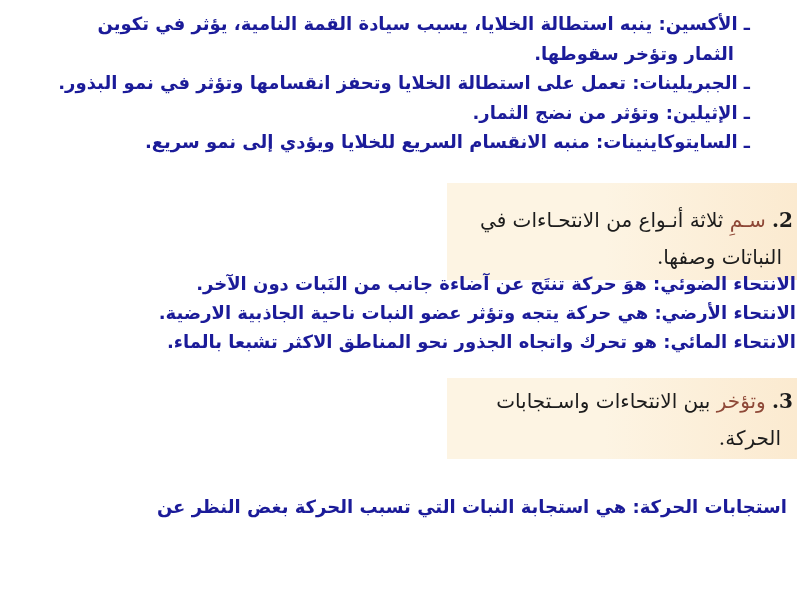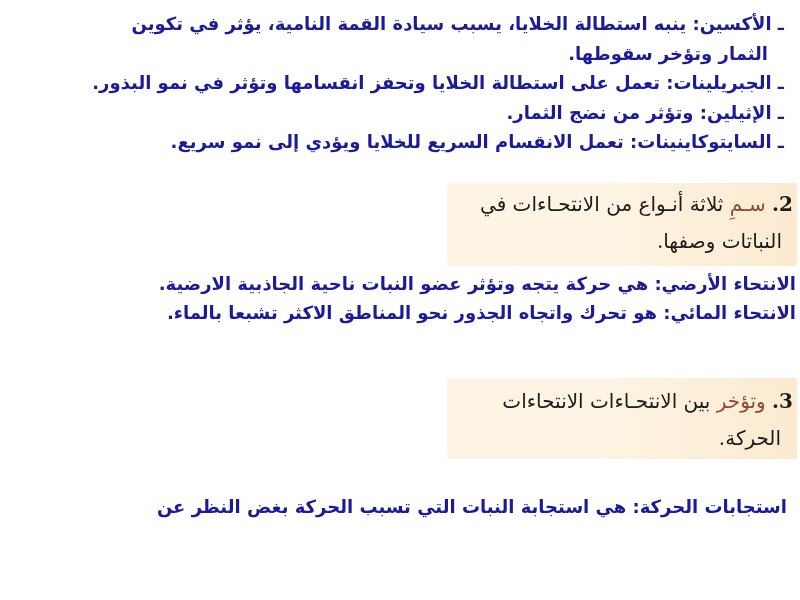--- a/index.html
+++ b/index.html
@@ -21,7 +21,7 @@
     color:var(--navy);font-weight:bold;font-size:18px;white-space:nowrap;
     font-family:"DejaVu Sans",sans-serif;
   }
-  .hormones{top:9px;right:16px;line-height:29.5px;}
+  .hormones{top:9px;right:50px;line-height:29.5px;}
   .hormones .cont-indent{padding-right:16px;}
   .tropisms{top:269px;right:4px;line-height:29px;}
   .movement{top:482px;right:13px;line-height:28px;margin-top:11px;}

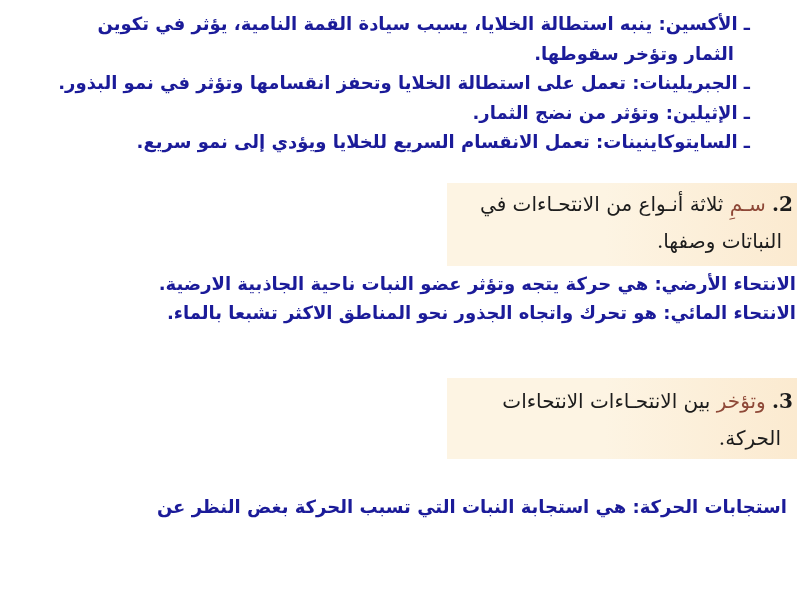--- a/index.html
+++ b/index.html
@@ -50,7 +50,7 @@
     <div class="blue-line cont-indent">الثمار وتؤخر سقوطها.</div>
     <div class="blue-line">ـ الجبريلينات: تعمل على استطالة الخلايا وتحفز انقسامها وتؤثر في نمو البذور.</div>
     <div class="blue-line">ـ الإثيلين: وتؤثر من نضج الثمار.</div>
-    <div class="blue-line">ـ السايتوكاينينات: تعمل الانقسام السريع للخلايا ويؤدي إلى نمو سريع.</div>
+    <div class="blue-line">ـ السايتوكاينينات: منبه الانقسام السريع للخلايا ويؤدي إلى نمو سريع.</div>
   </div>
 
   <div class="qbox qbox-2">

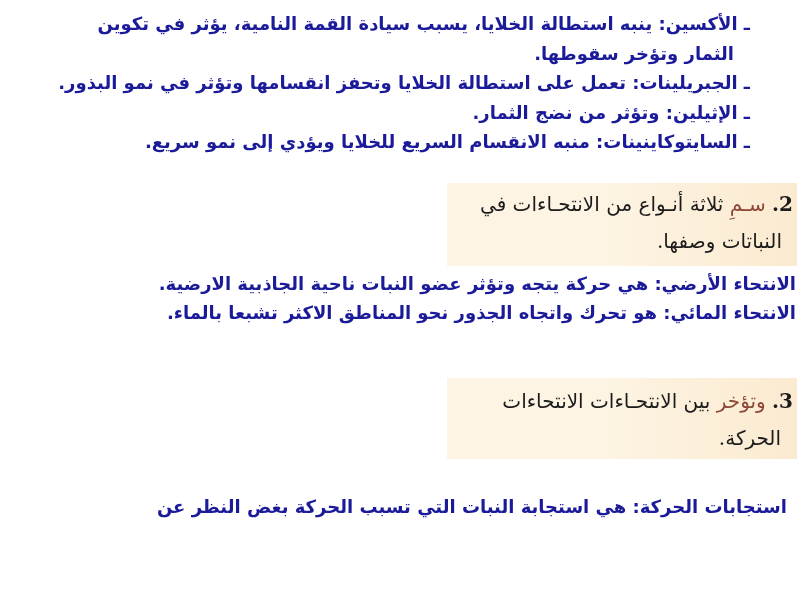--- a/index.html
+++ b/index.html
@@ -32,7 +32,7 @@
     color:var(--text_black);font-family:"DejaVu Serif","DejaVu Sans",serif;
     font-size:20px;
   }
-  .qbox-2{top:183px;height:83px;padding-top:3px;box-sizing:border-box;}
+  .qbox-2{top:183px;height:97px;padding-top:19px;box-sizing:border-box;}
   .qbox-3{top:378px;height:81px;padding-top:5px;box-sizing:border-box;}
   .qline{line-height:37px;text-align:right;padding-right:4px;white-space:nowrap;}
   .qline-2-wrap{padding-right:15px;}

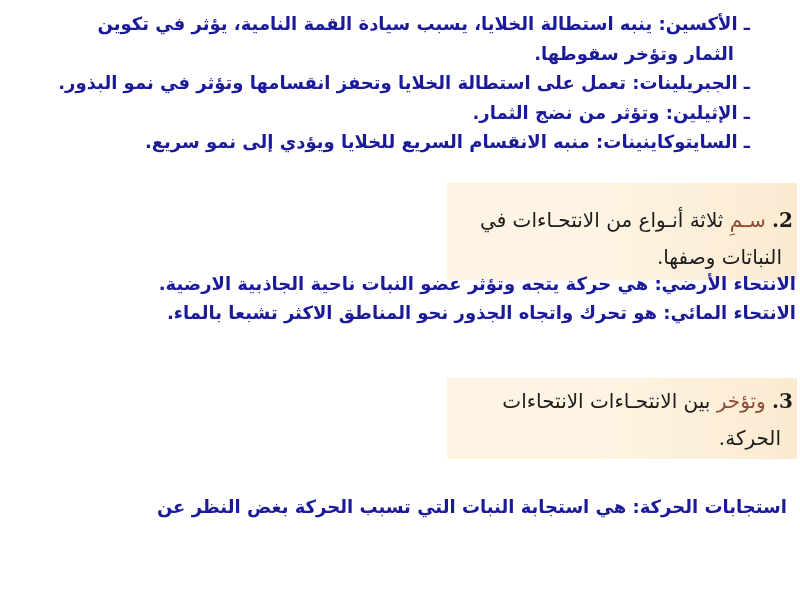--- a/index.html
+++ b/index.html
@@ -63,6 +63,7 @@
   </div>
 
   <div class="blue-block tropisms">
+    <div class="blue-line">الانتحاء الضوئي: هوَ حركة تنتَج عن آضاءة جانب من النَبات دون الآخر.</div>
     <div class="blue-line">الانتحاء الأرضي: هي حركة يتجه وتؤثر عضو النبات ناحية الجاذبية الارضية.</div>
     <div class="blue-line">الانتحاء المائي: هو تحرك واتجاه الجذور نحو المناطق الاكثر تشبعا بالماء.</div>
   </div>

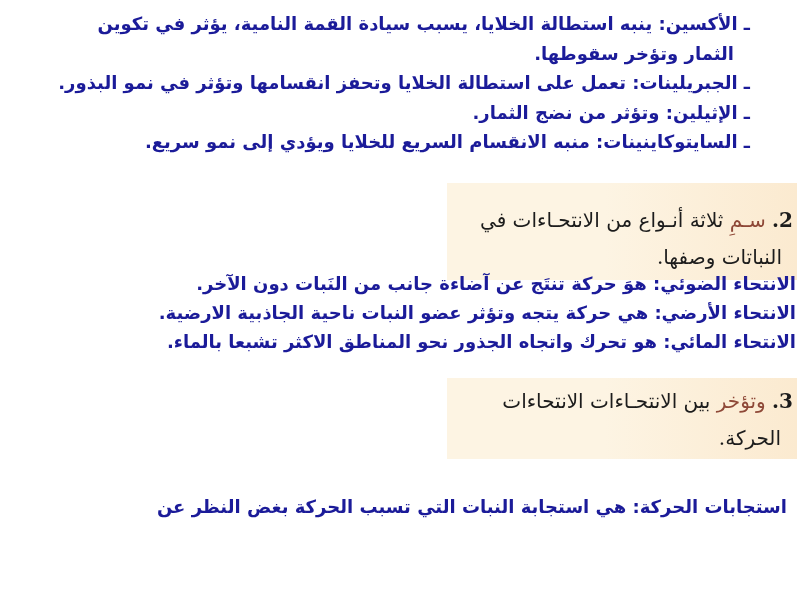--- a/index.html
+++ b/index.html
@@ -72,7 +72,7 @@
     <div class="qline">
       <span class="qnum">3.</span>
       <span class="qverb">وتؤخر</span>
-      <span class="qrest">بين الانتحـاءات الانتحاءات</span>
+      <span class="qrest">بين الانتحاءات واسـتجابات</span>
     </div>
     <div class="qline qline-3-wrap">الحركة.</div>
   </div>

